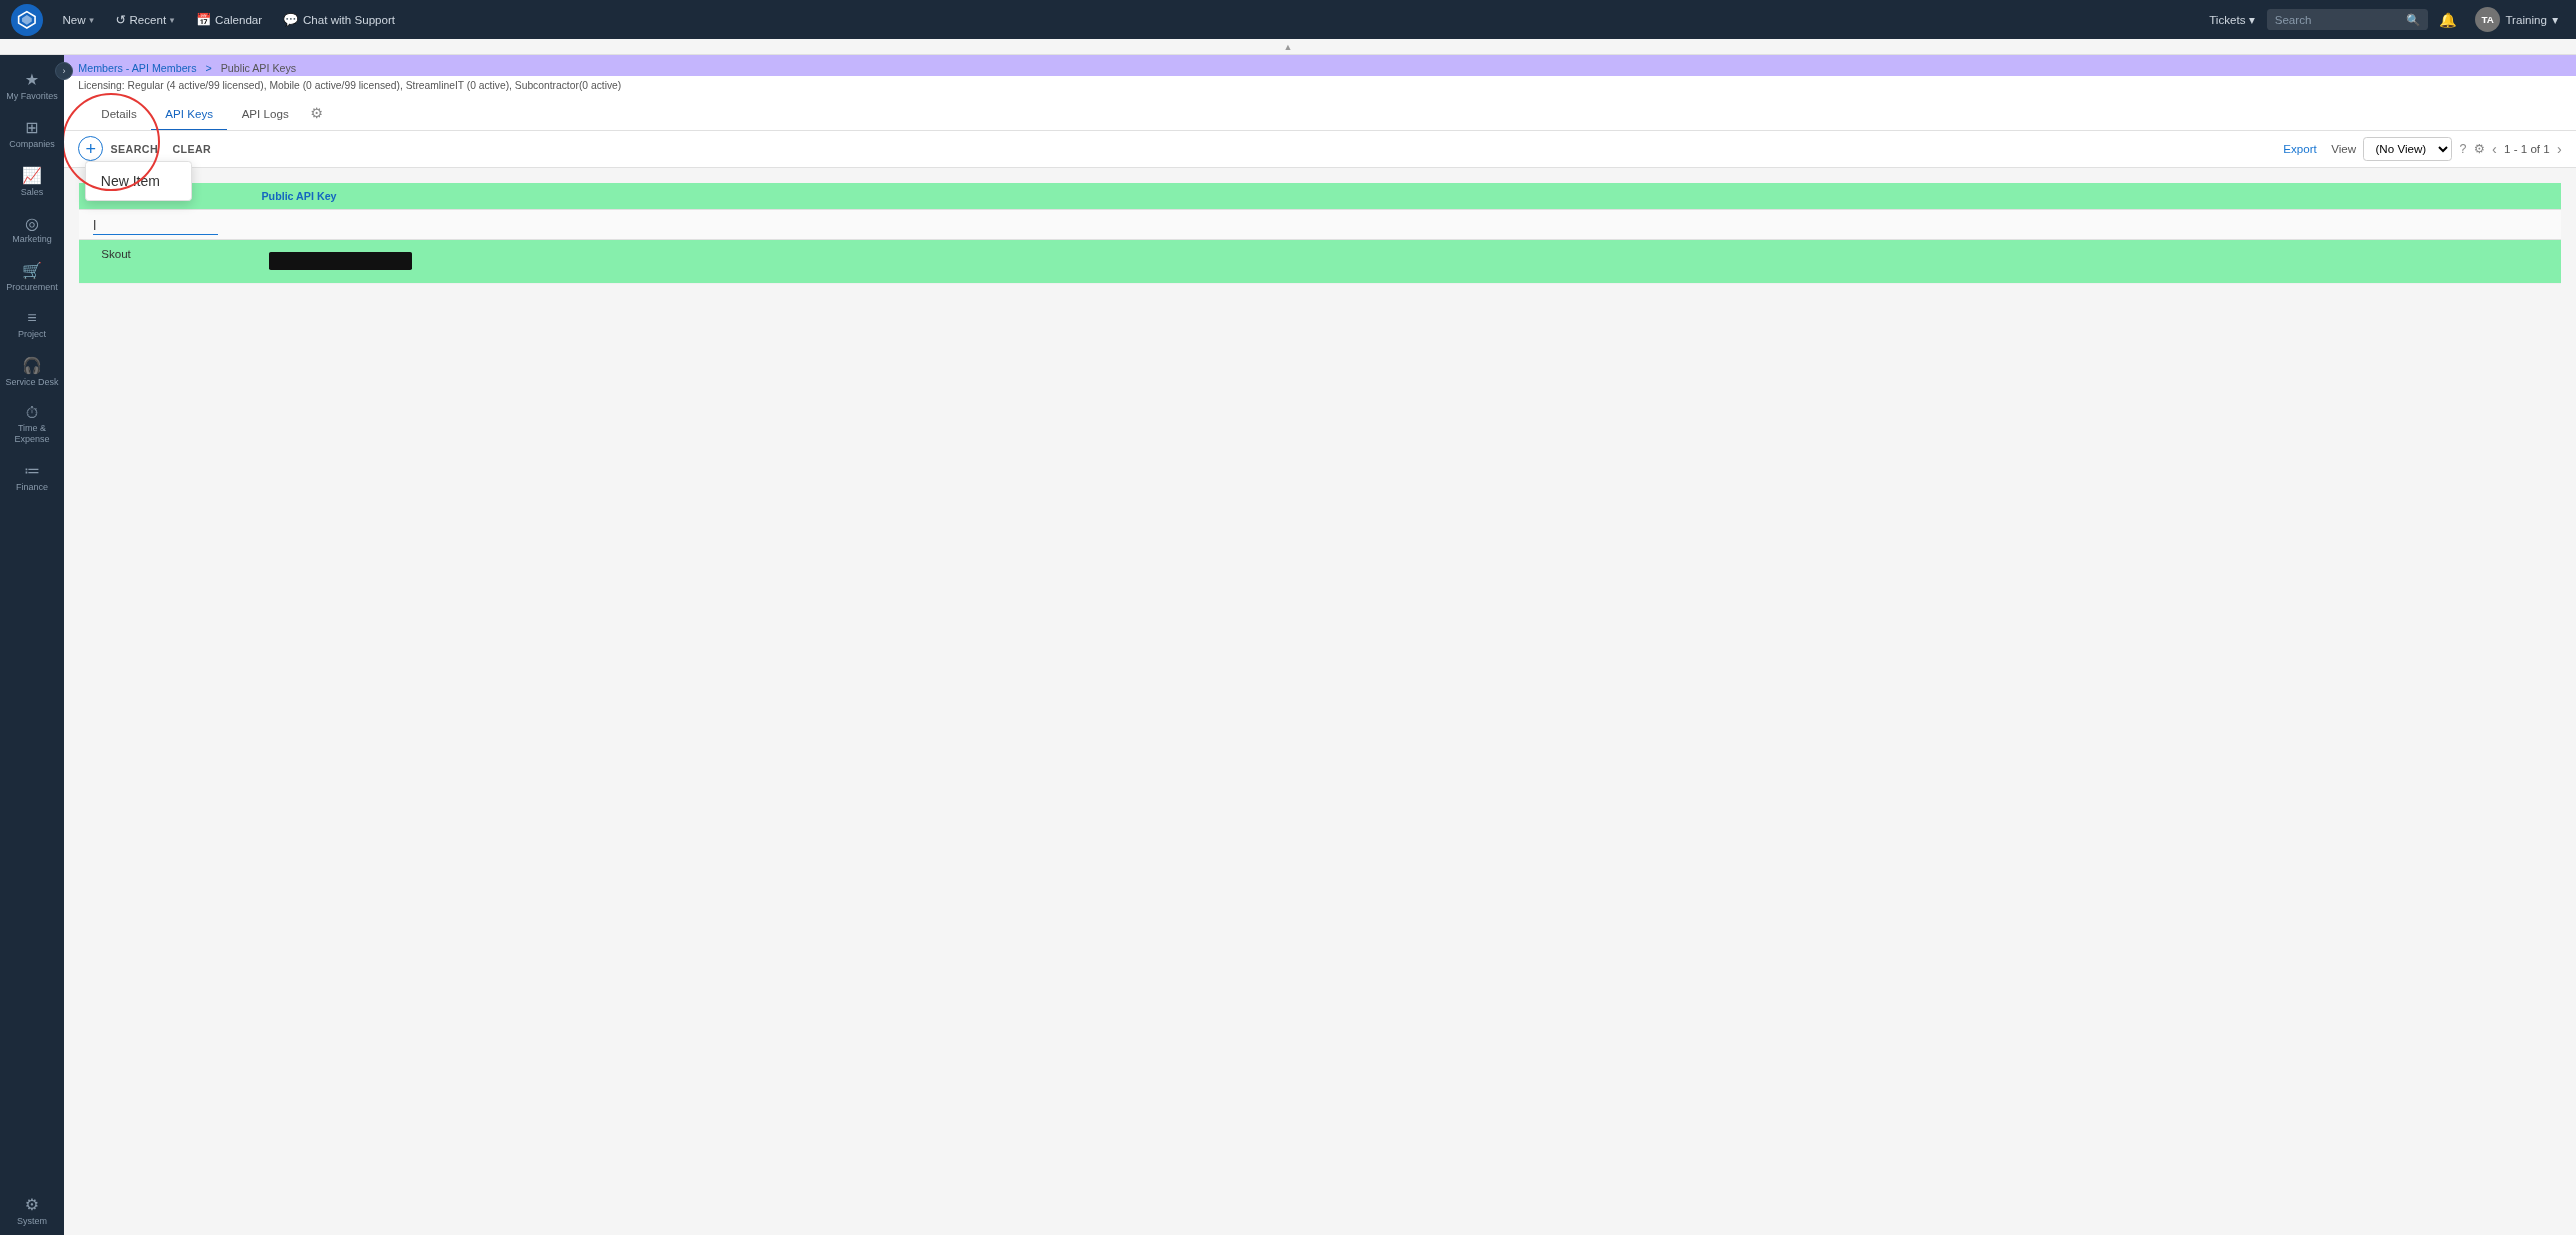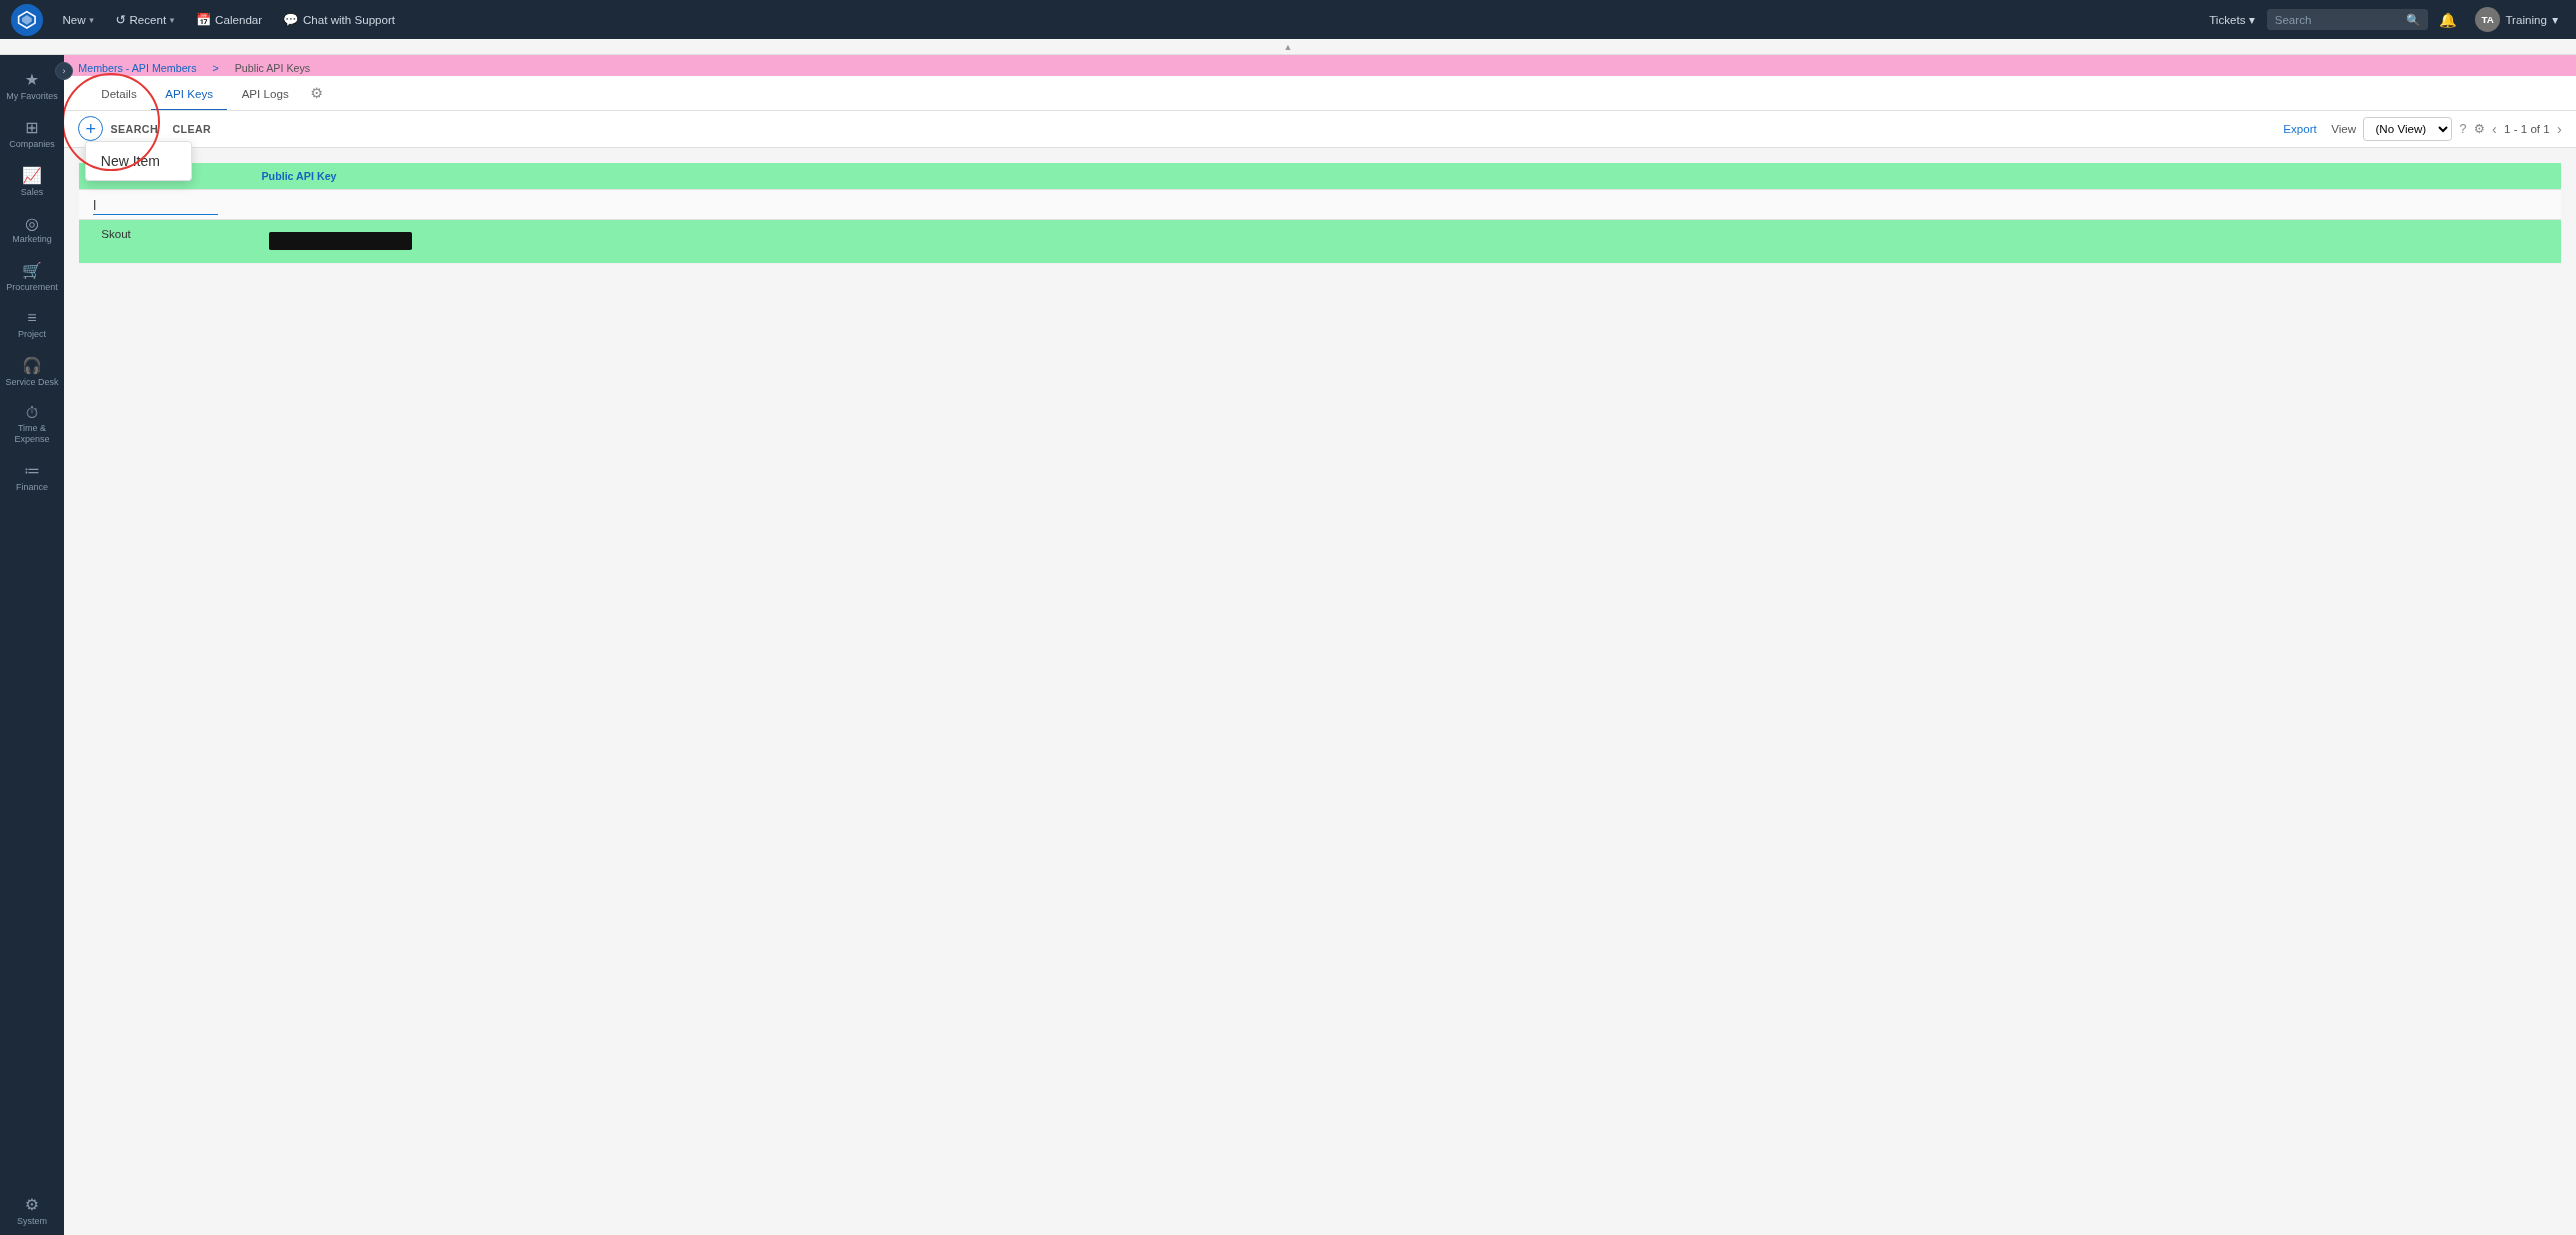--- a/index.html
+++ b/index.html
@@ -139,11 +139,11 @@
 
     
     .breadcrumb {
-      display: flex; align-items: center; gap: 16px;
+      display: flex; align-items: center; gap: 9px;
       padding: 7.2px 14.3px 1.8px;
       font-size: 10.7px;
       color: #1565c0;
-      background: #f9a8d4;
+      background: #c4b5fd;
       text-align: right;
     }
     .breadcrumb a { color: #1565c0; text-decoration: none; }

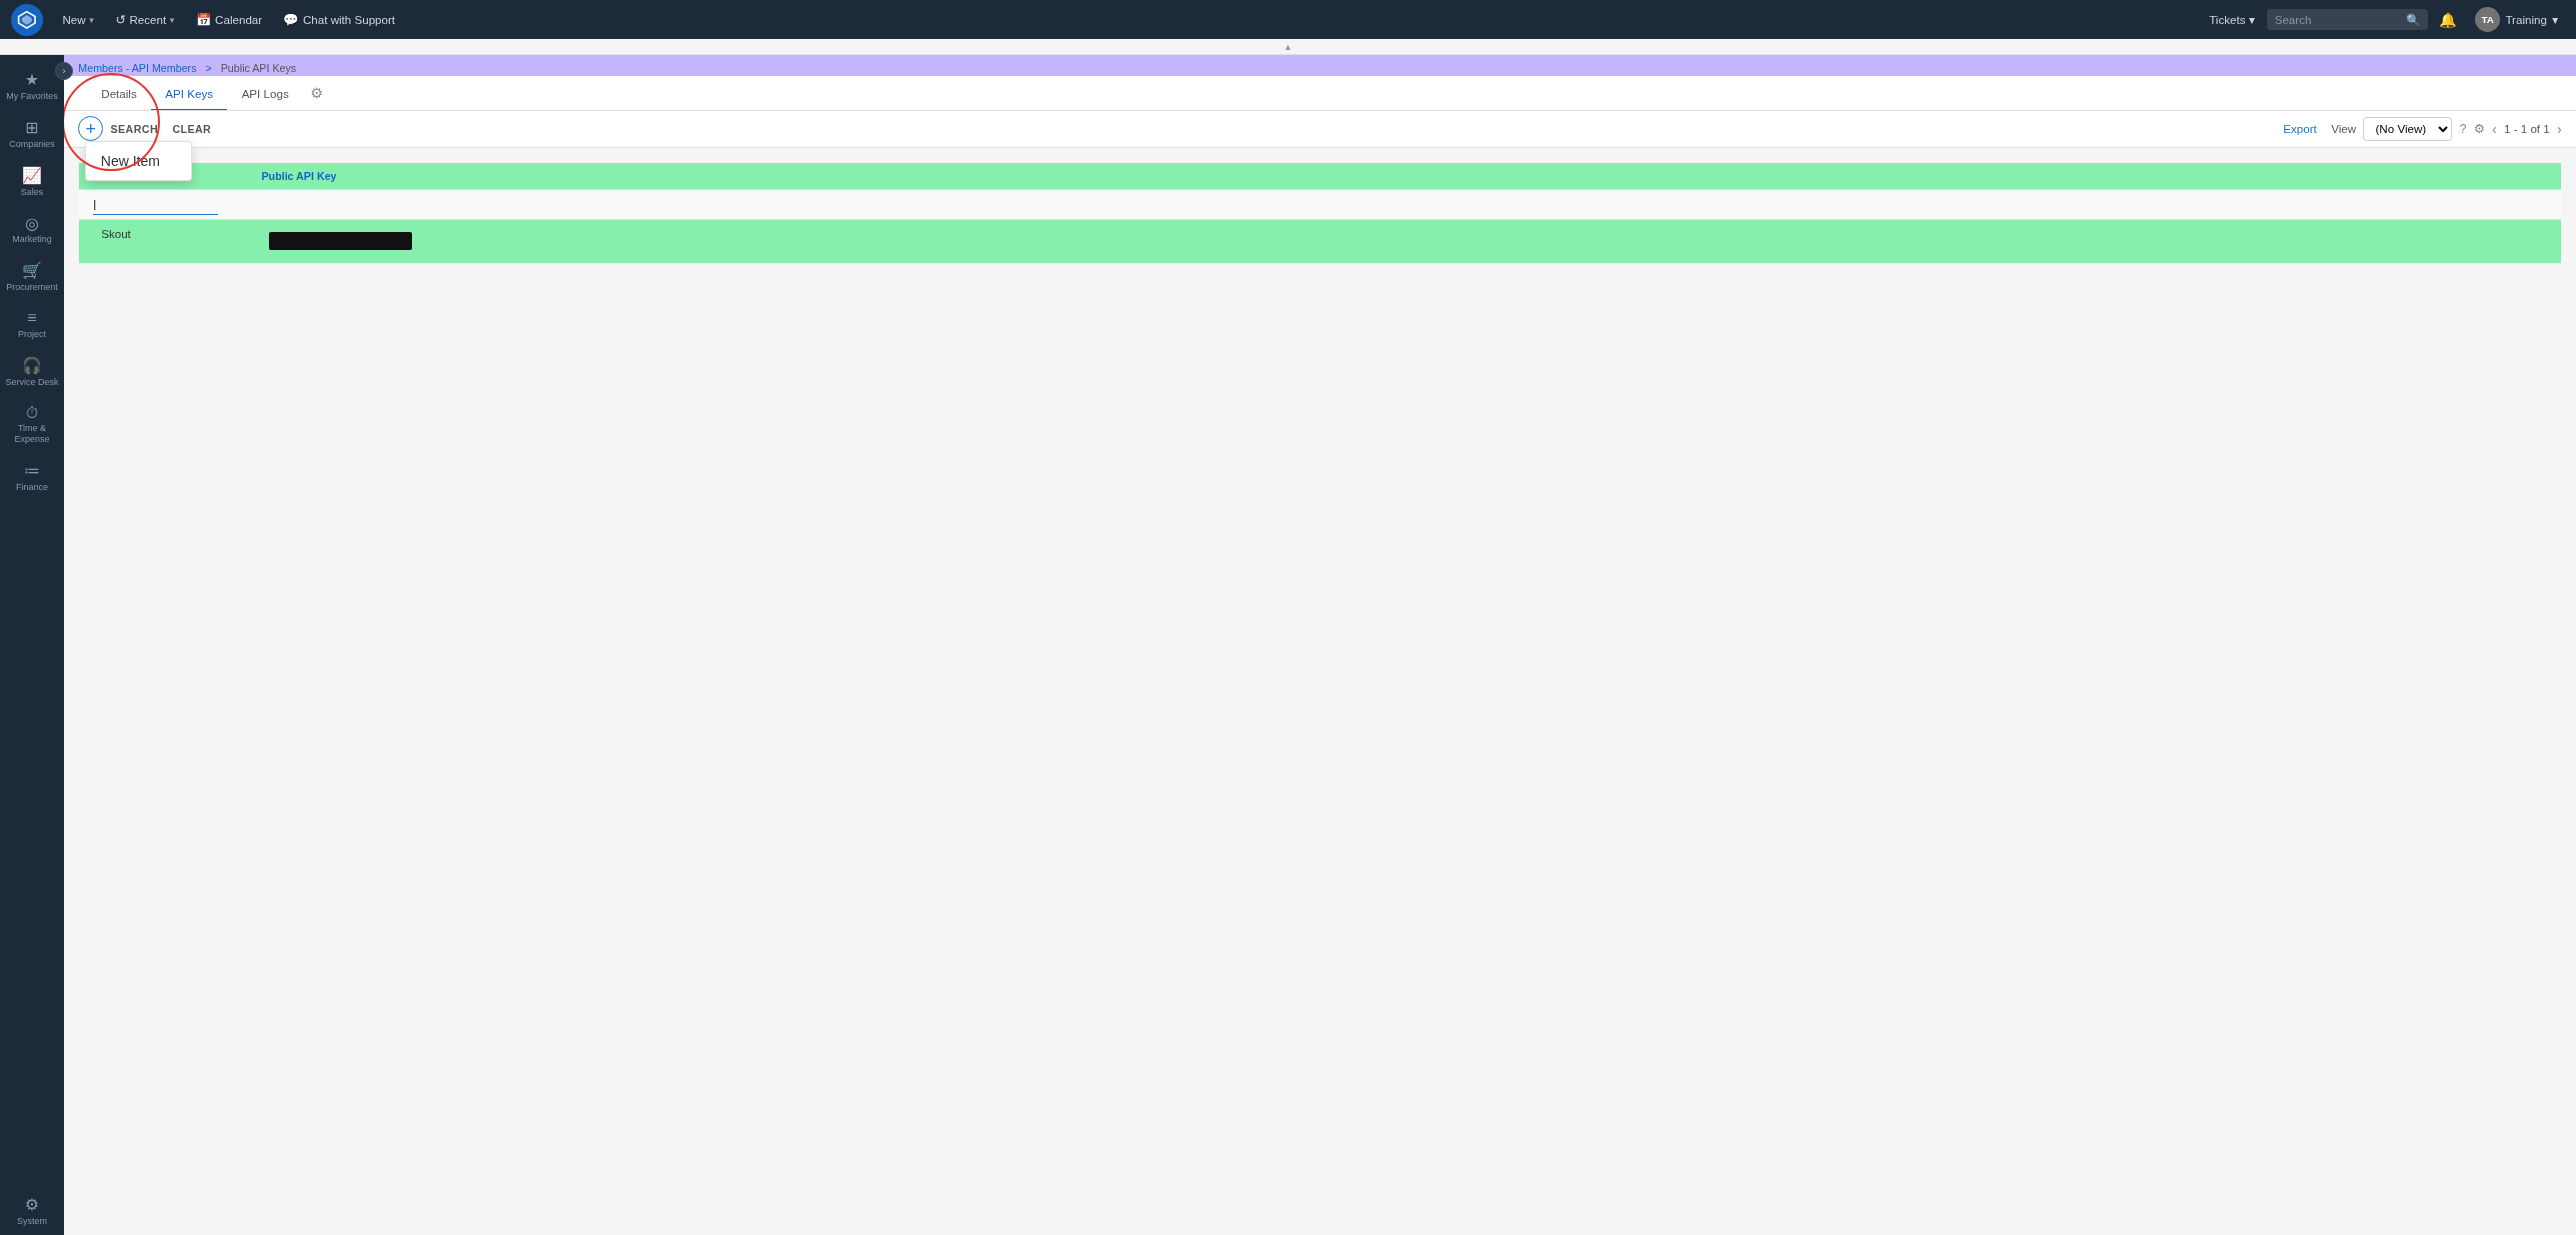--- a/index.html
+++ b/index.html
@@ -418,6 +418,9 @@
     <span class="current">Public API Keys</span>
   </div>
 
+  <div class="licensing-bar">
+    <span>Licensing: Regular (4 active/99 licensed), Mobile (0 active/99 licensed), StreamlineIT (0 active), Subcontractor(0 active)</span>
+  </div>
 
   <div class="tabs-bar">
     <div class="tab">Details</div>

